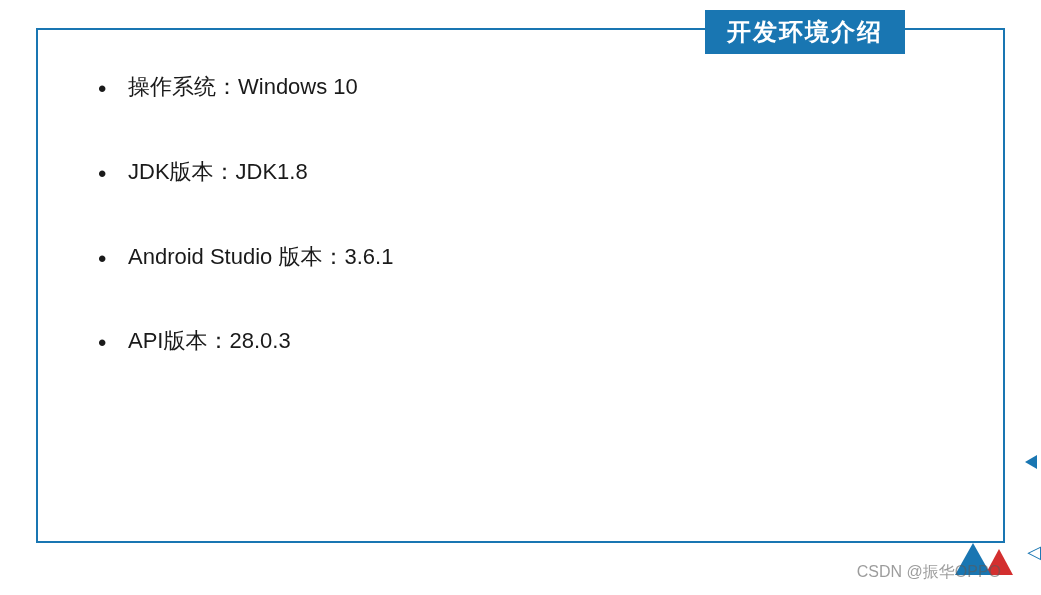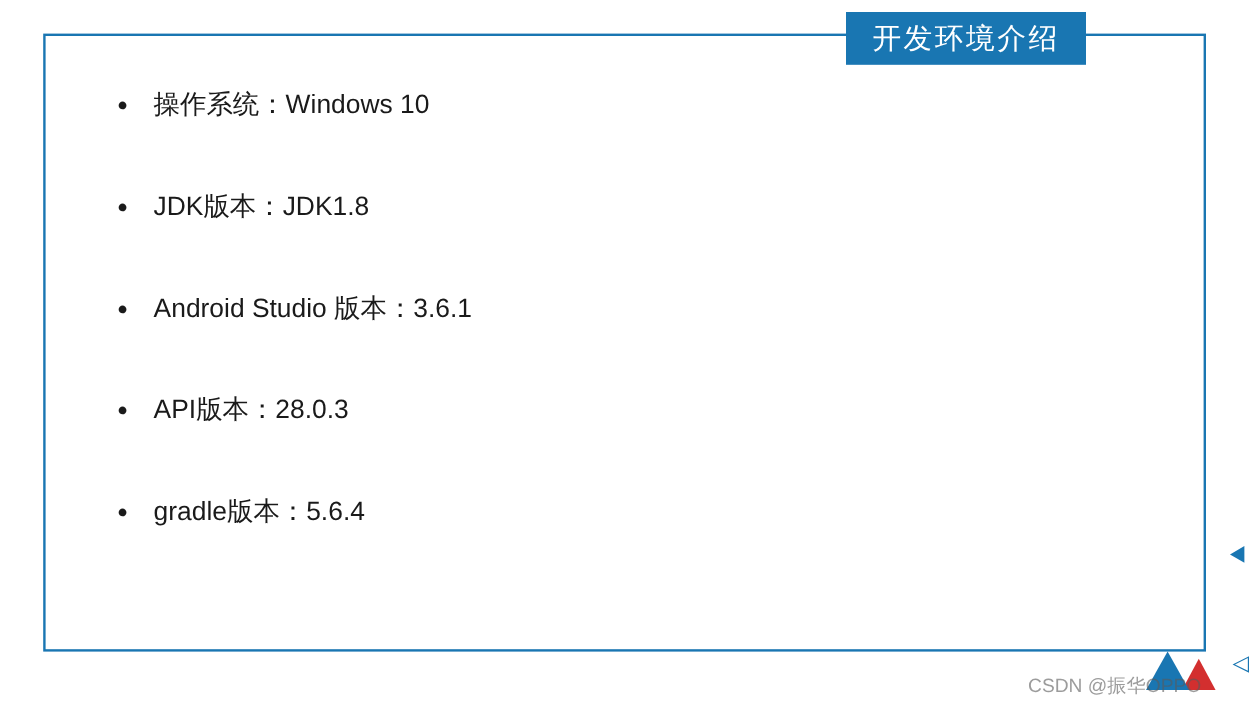--- a/index.html
+++ b/index.html
@@ -32,7 +32,7 @@
       font-size: 24px;
       padding: 6px 22px;
       letter-spacing: 2px;
-      font-weight: 400;
+      font-weight: 700;
       margin-left: 39px;
     }
     .content-list {

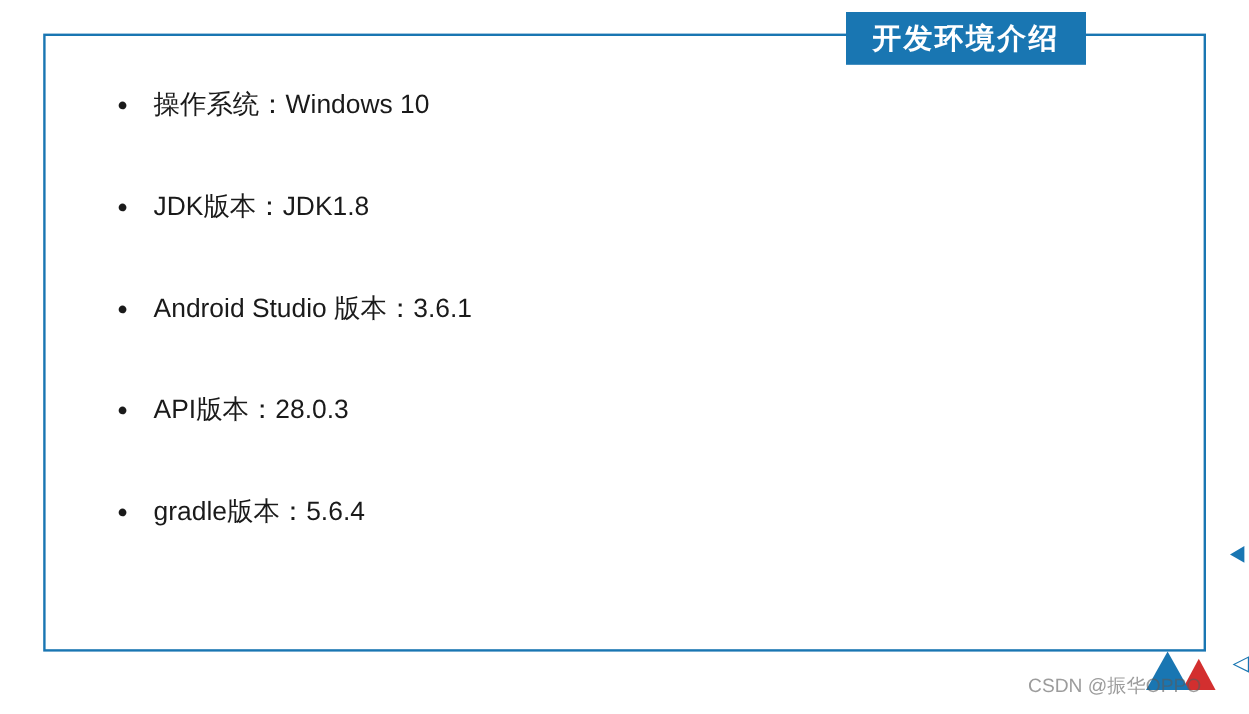--- a/index.html
+++ b/index.html
@@ -114,7 +114,6 @@
     <li>JDK版本：JDK1.8</li>
     <li> Android Studio 版本：3.6.1</li>
     <li>API版本：28.0.3</li>
-    <li>gradle版本：5.6.4</li>
   </ul>
 </div>
 

